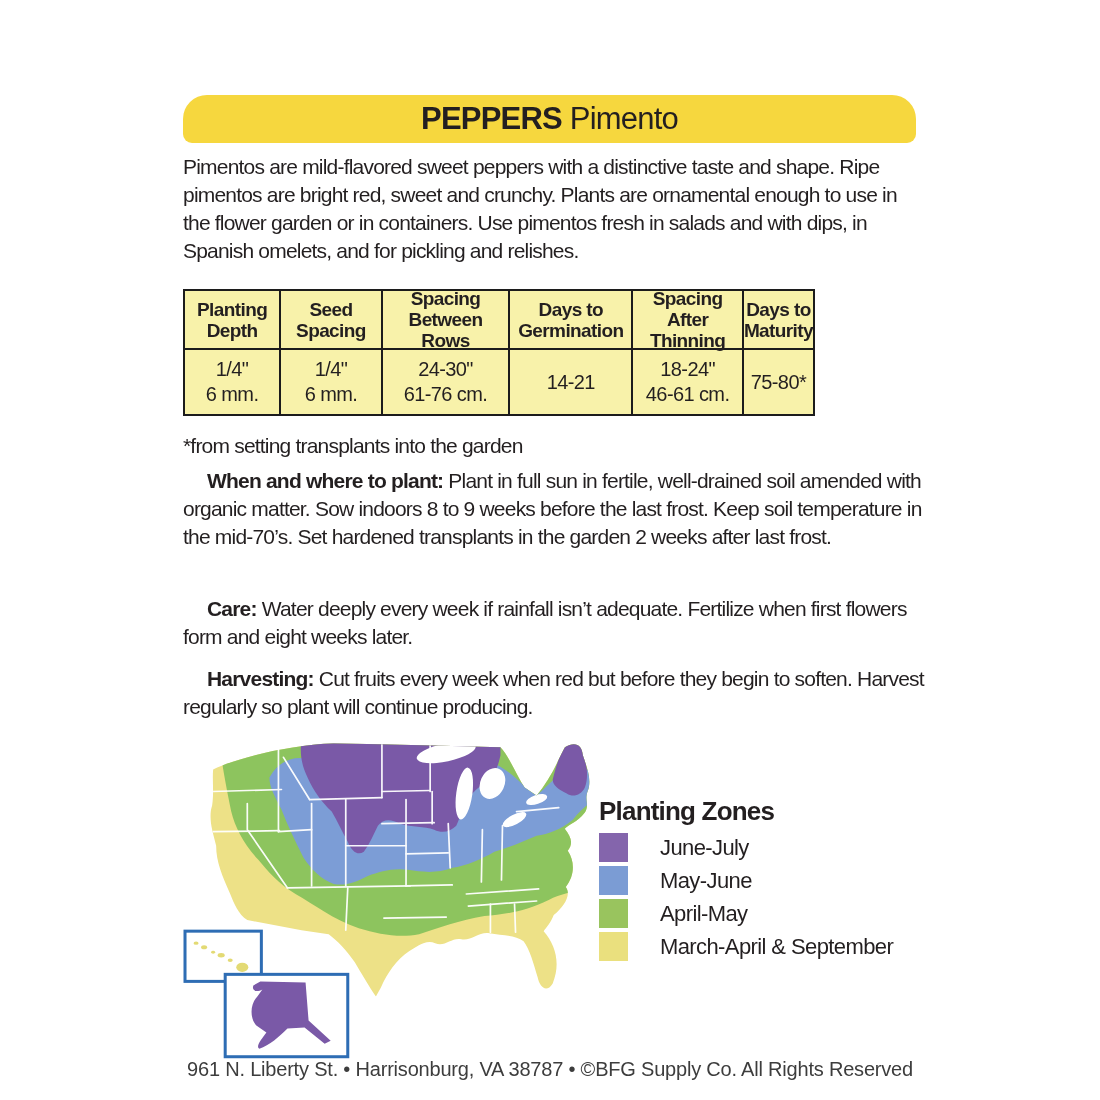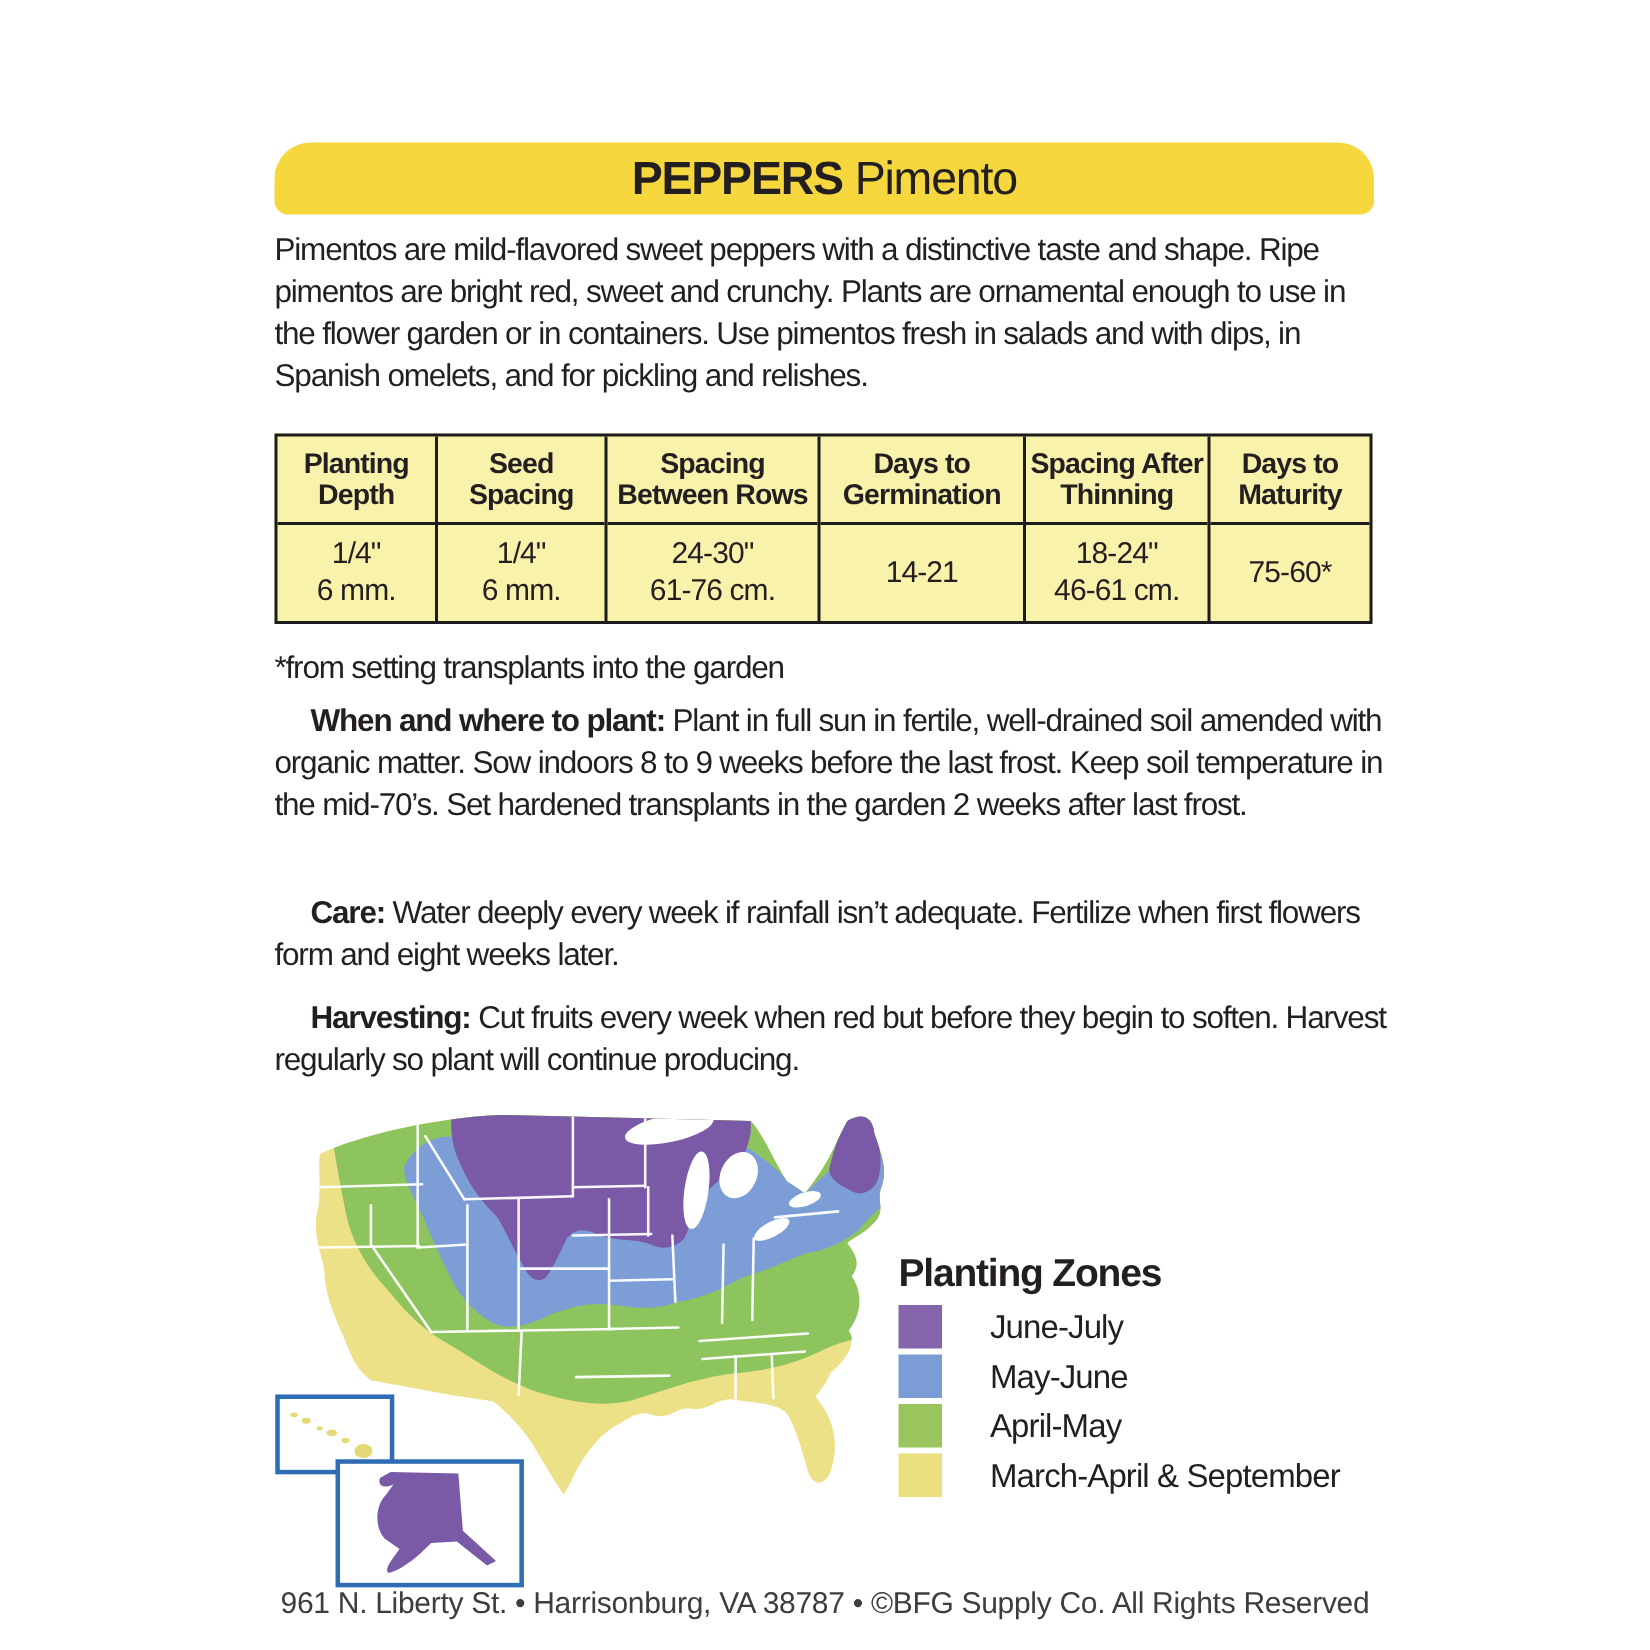--- a/index.html
+++ b/index.html
@@ -23,7 +23,7 @@
   p{margin:0;}
   
   .ptable{
-    position:absolute;left:183px;top:289px;width:732px;height:127px;
+    position:absolute;left:183px;top:289px;width:632px;height:127px;
     display:flex;border:2px solid #1c1c1c;box-sizing:border-box;
   }
   .pcol{display:flex;flex-direction:column;border-right:2px solid #1c1c1c;box-sizing:border-box;}

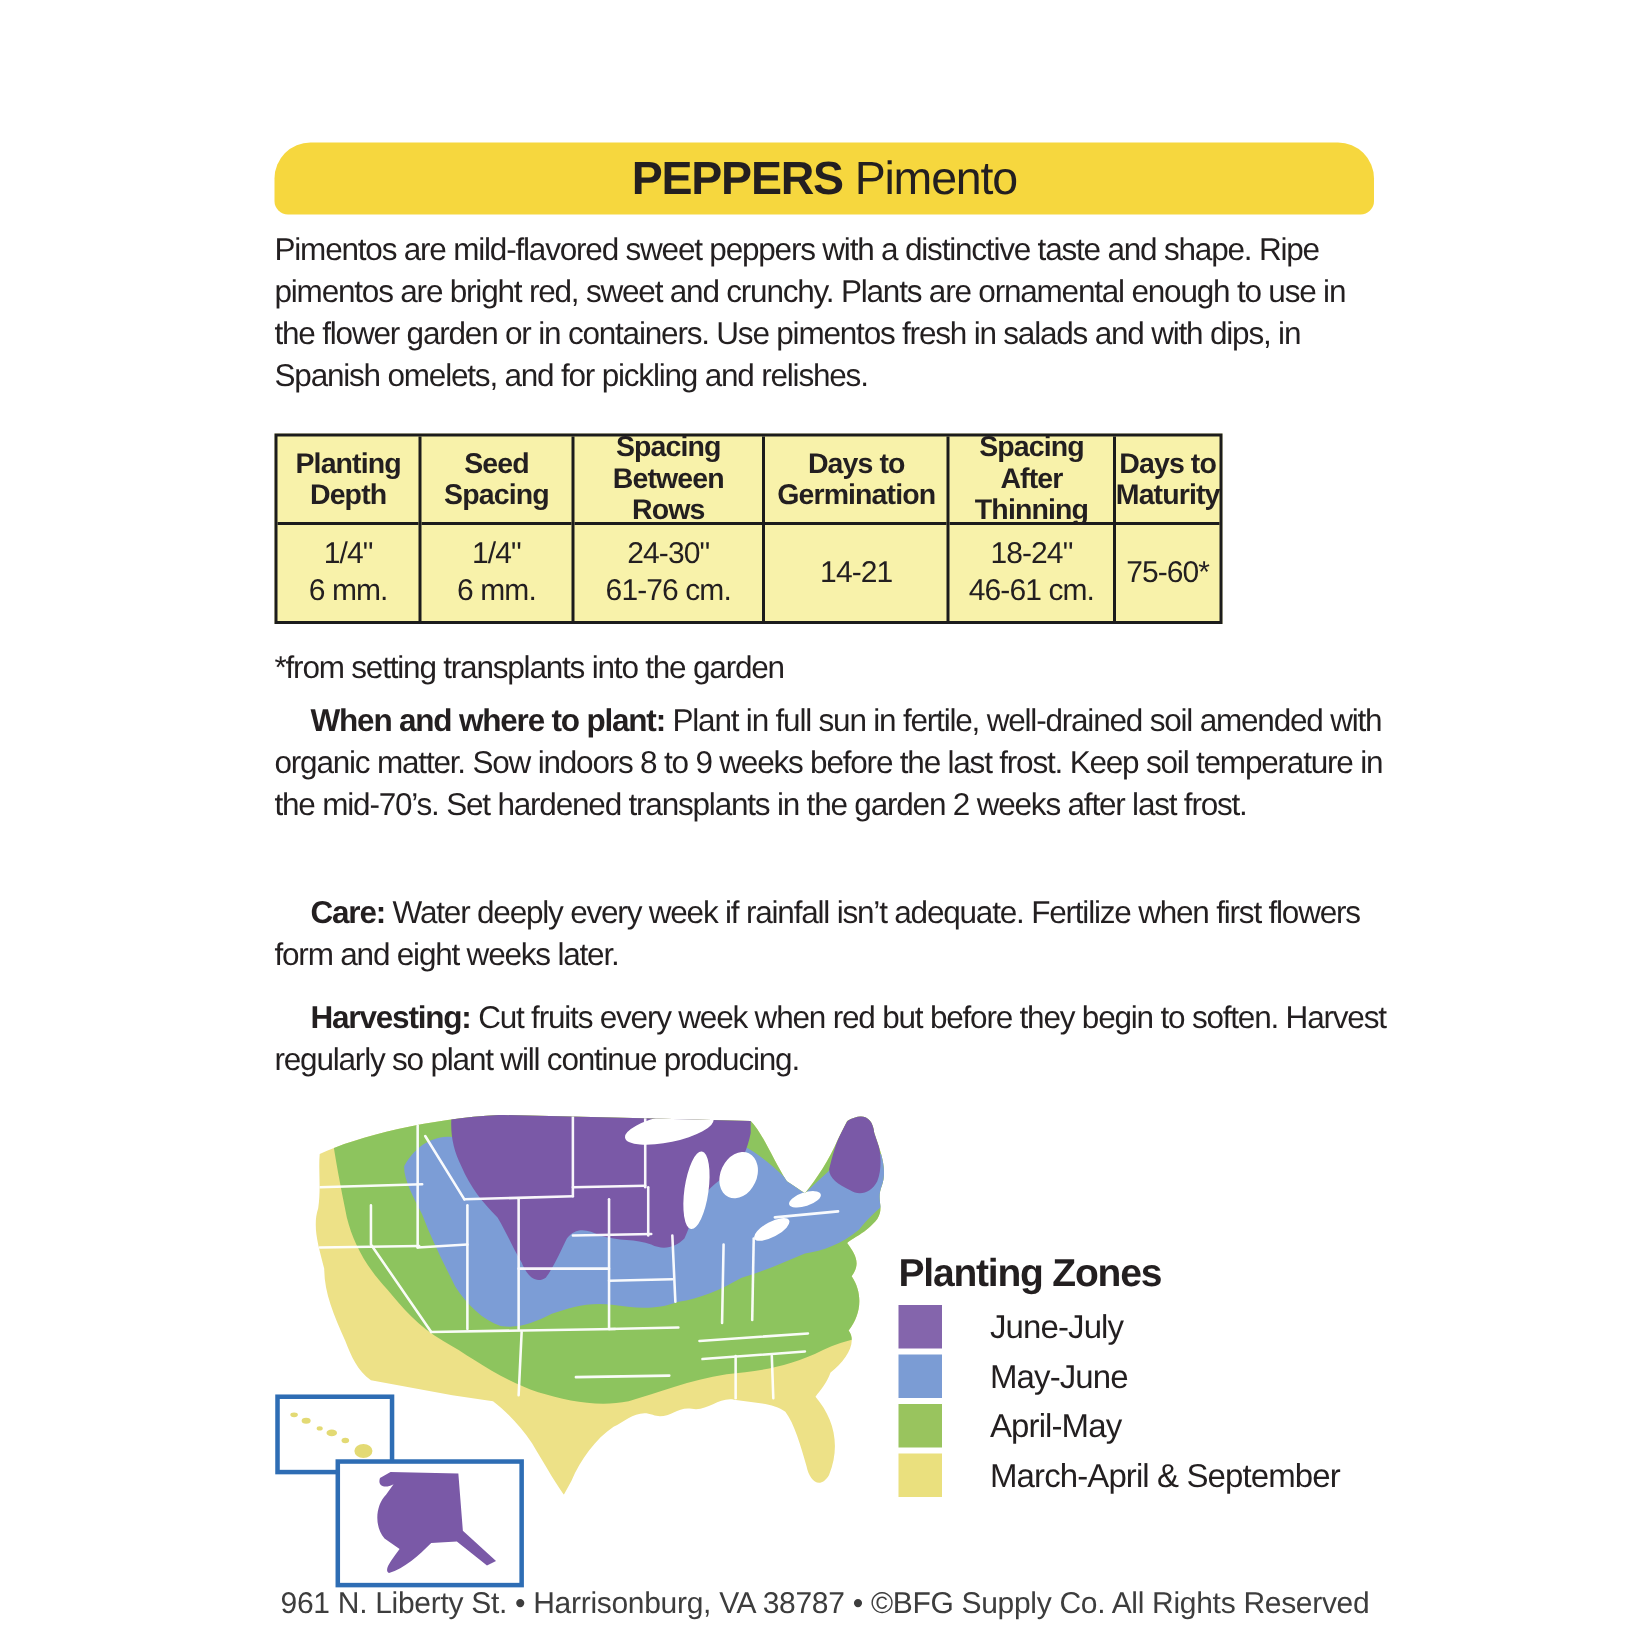--- a/index.html
+++ b/index.html
@@ -100,7 +100,7 @@
     <div class="pcol" style="flex:1">
       <div class="pcell phead">Days to
 Maturity</div>
-      <div class="pcell pval">75-60*</div>
+      <div class="pcell pval">75-80*</div>
     </div>
   </div>
 

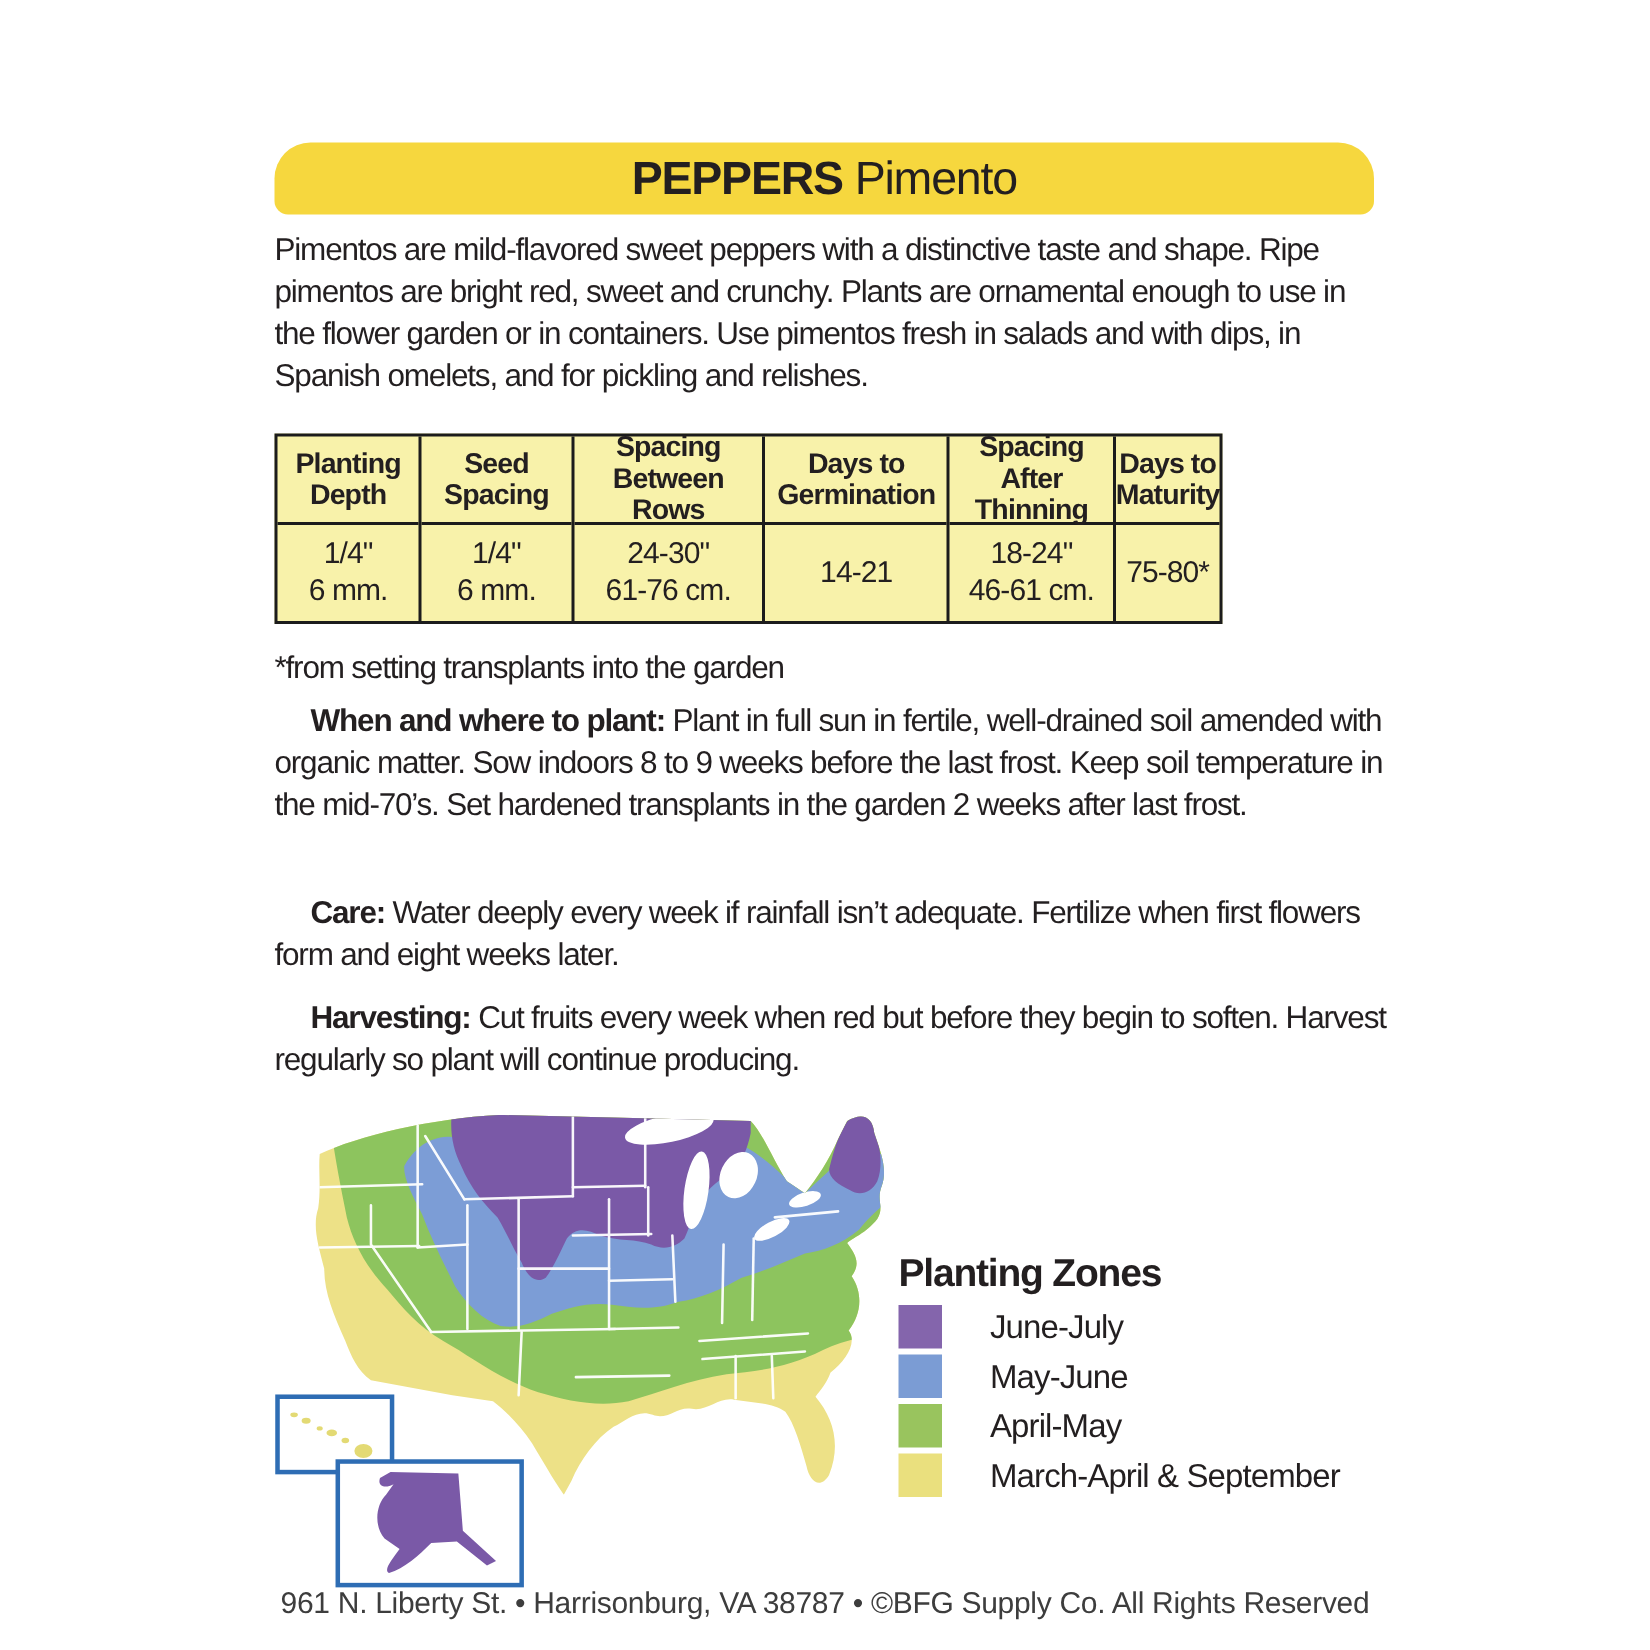--- a/index.html
+++ b/index.html
@@ -44,7 +44,7 @@
   .sect-label{font-weight:bold;margin-left:24px;}
   
   .mapwrap{position:absolute;left:183px;top:733px;width:432px;height:330px;}
-  .legend{position:absolute;left:599px;top:833px;width:300px;}
+  .legend{position:absolute;left:599px;top:796px;width:300px;}
   .legend-title{font-weight:bold;font-size:26px;letter-spacing:-0.8px;margin:0 0 6px 0;}
   .legend-row{display:flex;align-items:center;height:29px;margin-bottom:4px;}
   .swatch{width:29px;height:29px;flex:0 0 29px;}

